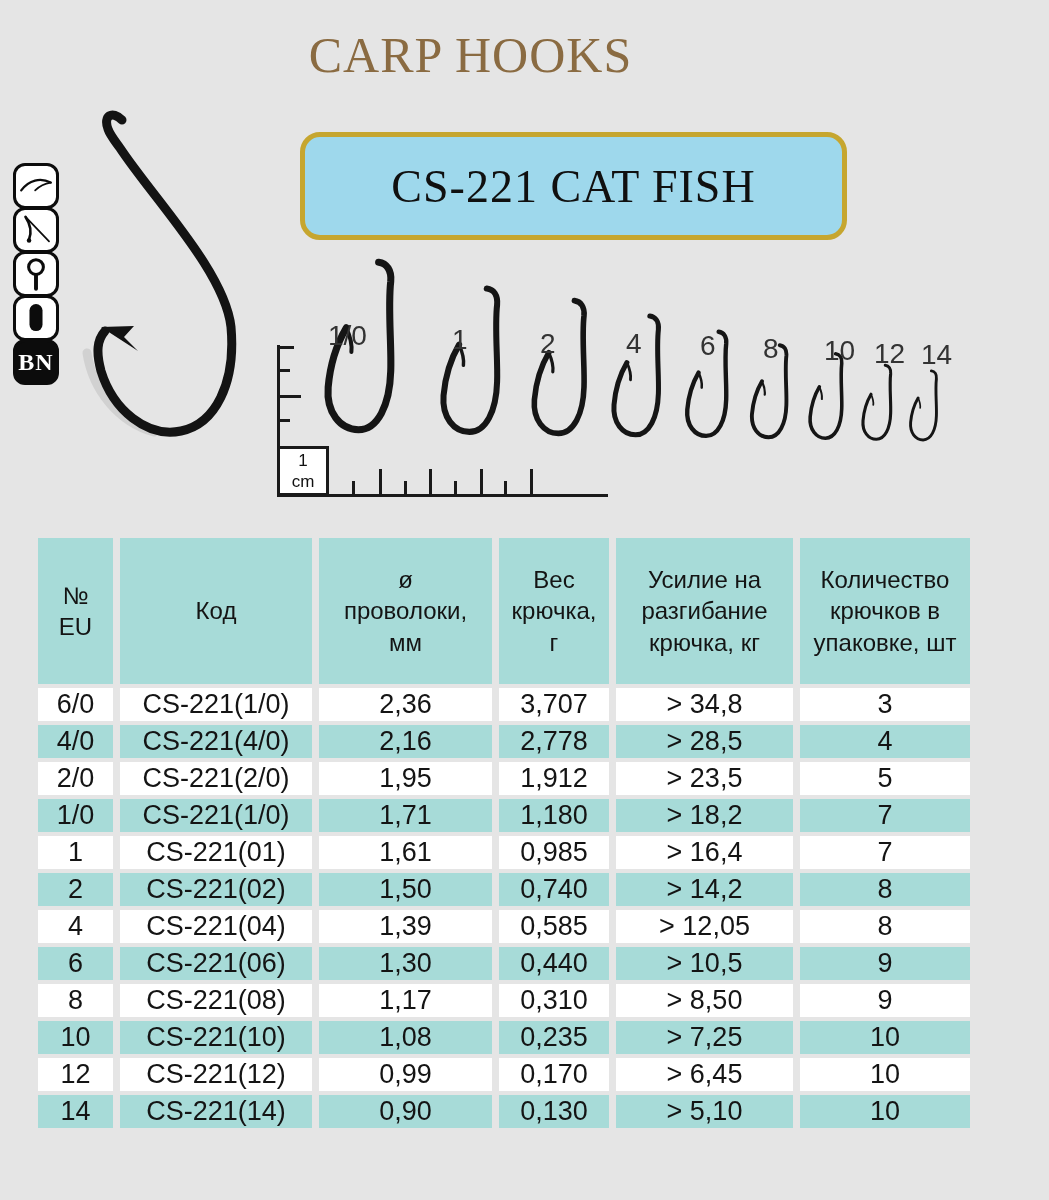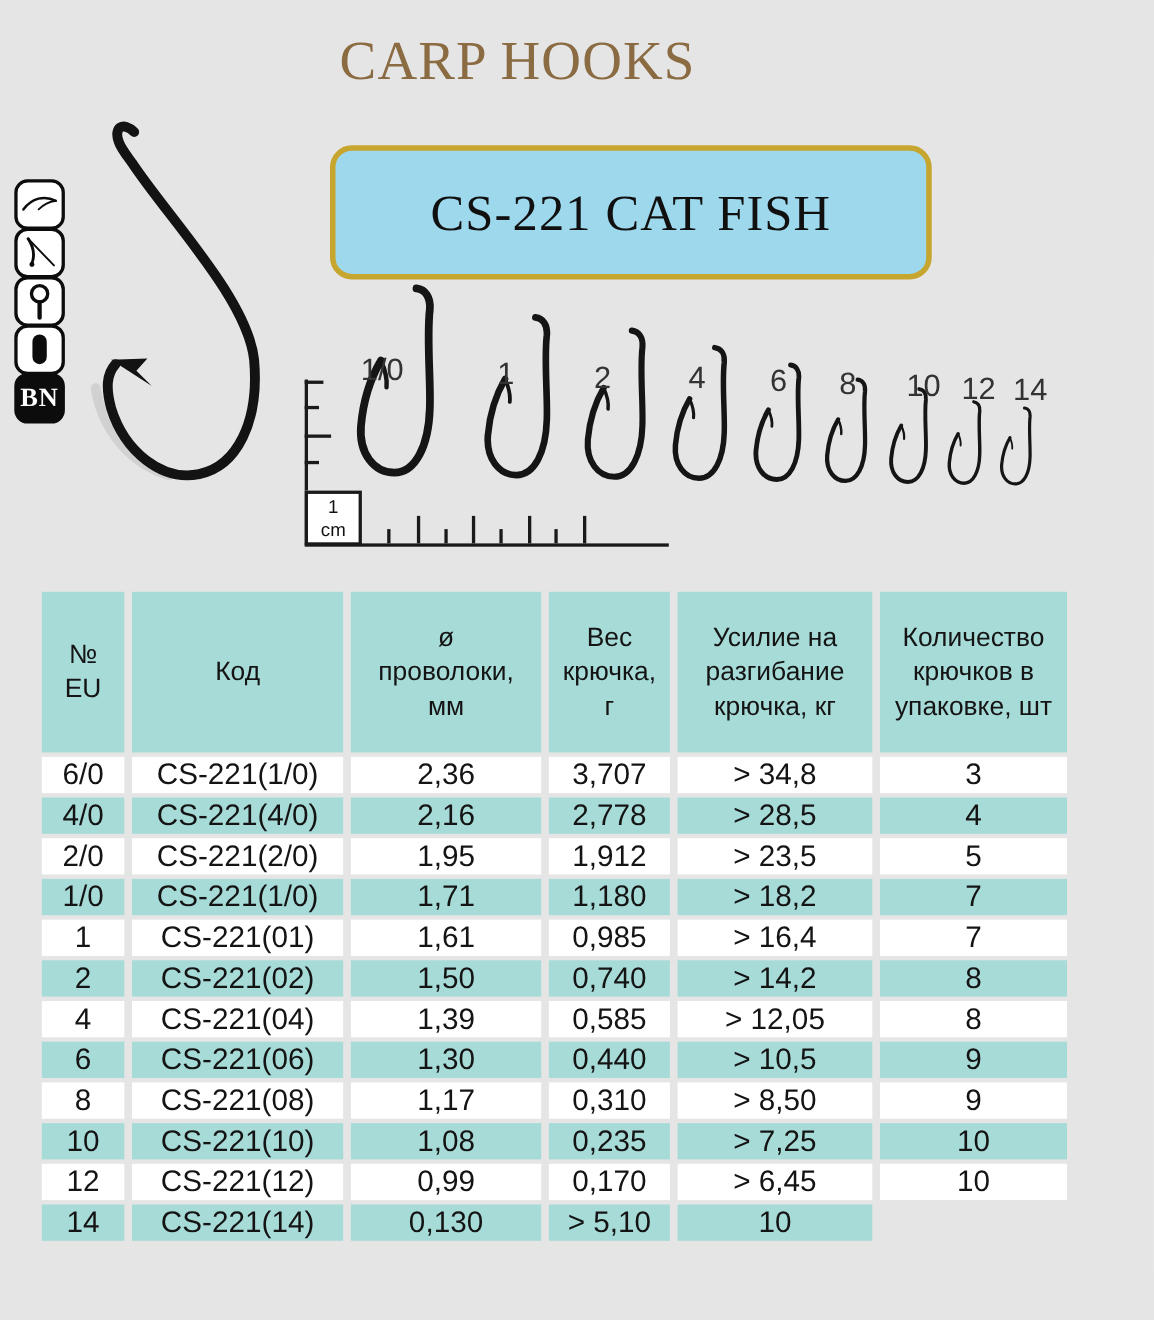--- a/index.html
+++ b/index.html
@@ -26,7 +26,7 @@
   }
   
   .model-badge{
-    position:absolute;left:300px;top:132px;width:547px;height:122px;box-sizing:border-box;
+    position:absolute;left:300px;top:132px;width:547px;height:108px;box-sizing:border-box;
     background:#9ed8ec;border:5px solid #c6a62f;border-radius:20px;
     display:flex;align-items:center;justify-content:center;
   }

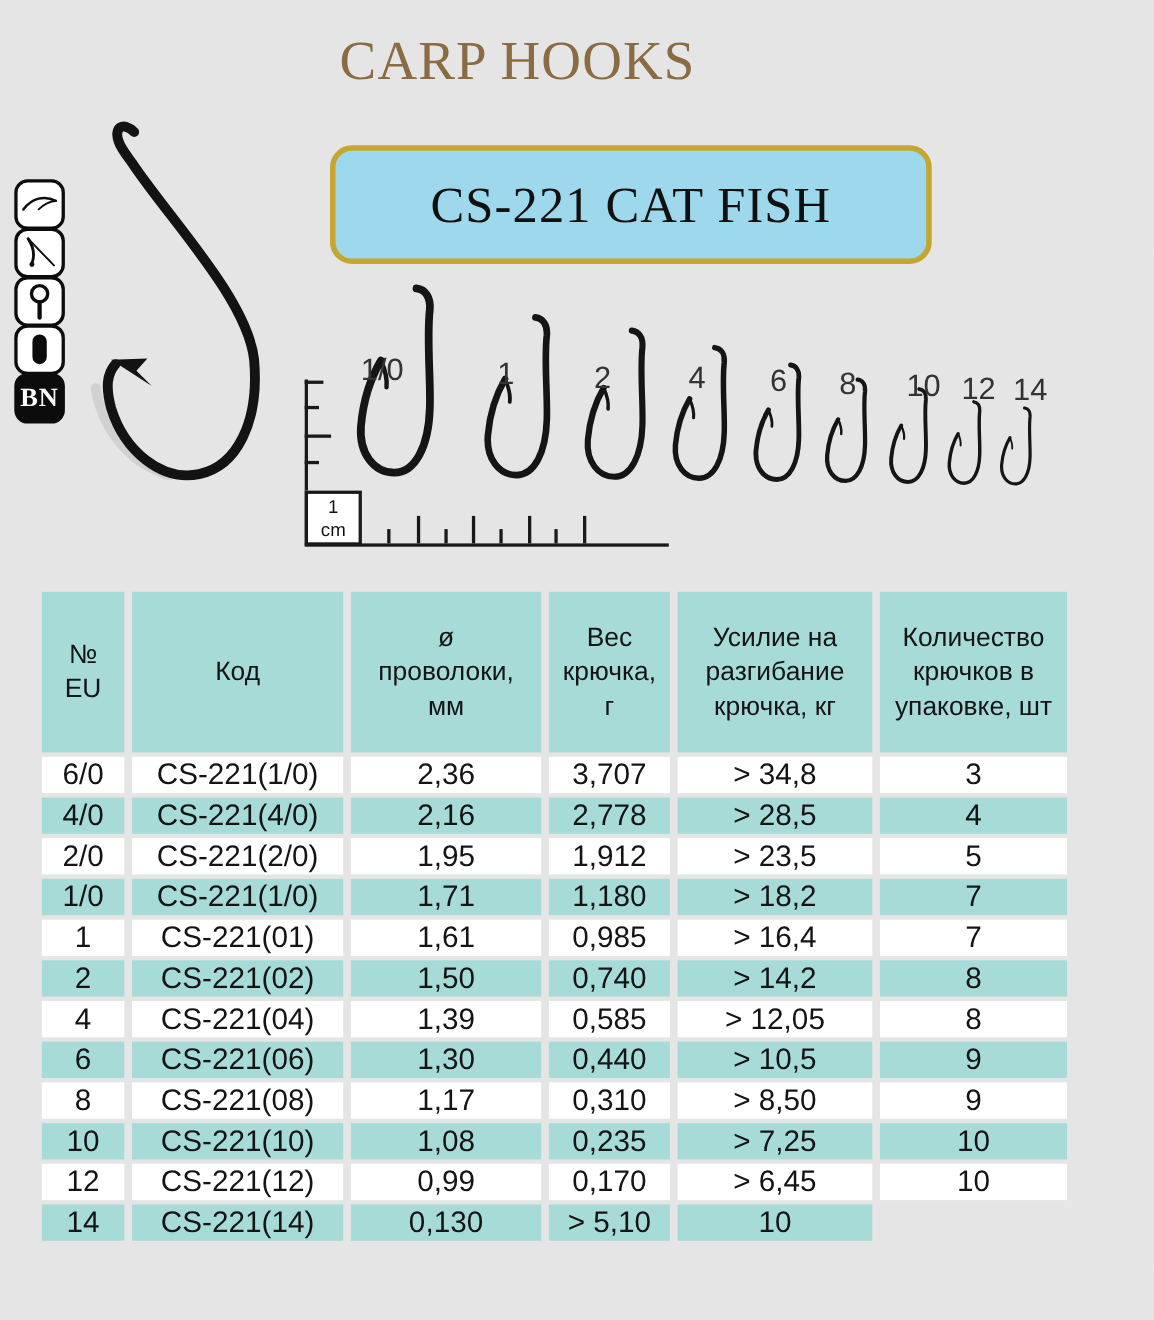--- a/index.html
+++ b/index.html
@@ -257,6 +257,7 @@
       <div class="td">10</div>
       <div class="td teal">14</div>
       <div class="td teal">CS-221(14)</div>
+      <div class="td teal">0,90</div>
       <div class="td teal">0,130</div>
       <div class="td teal">&gt; 5,10</div>
       <div class="td teal">10</div>

